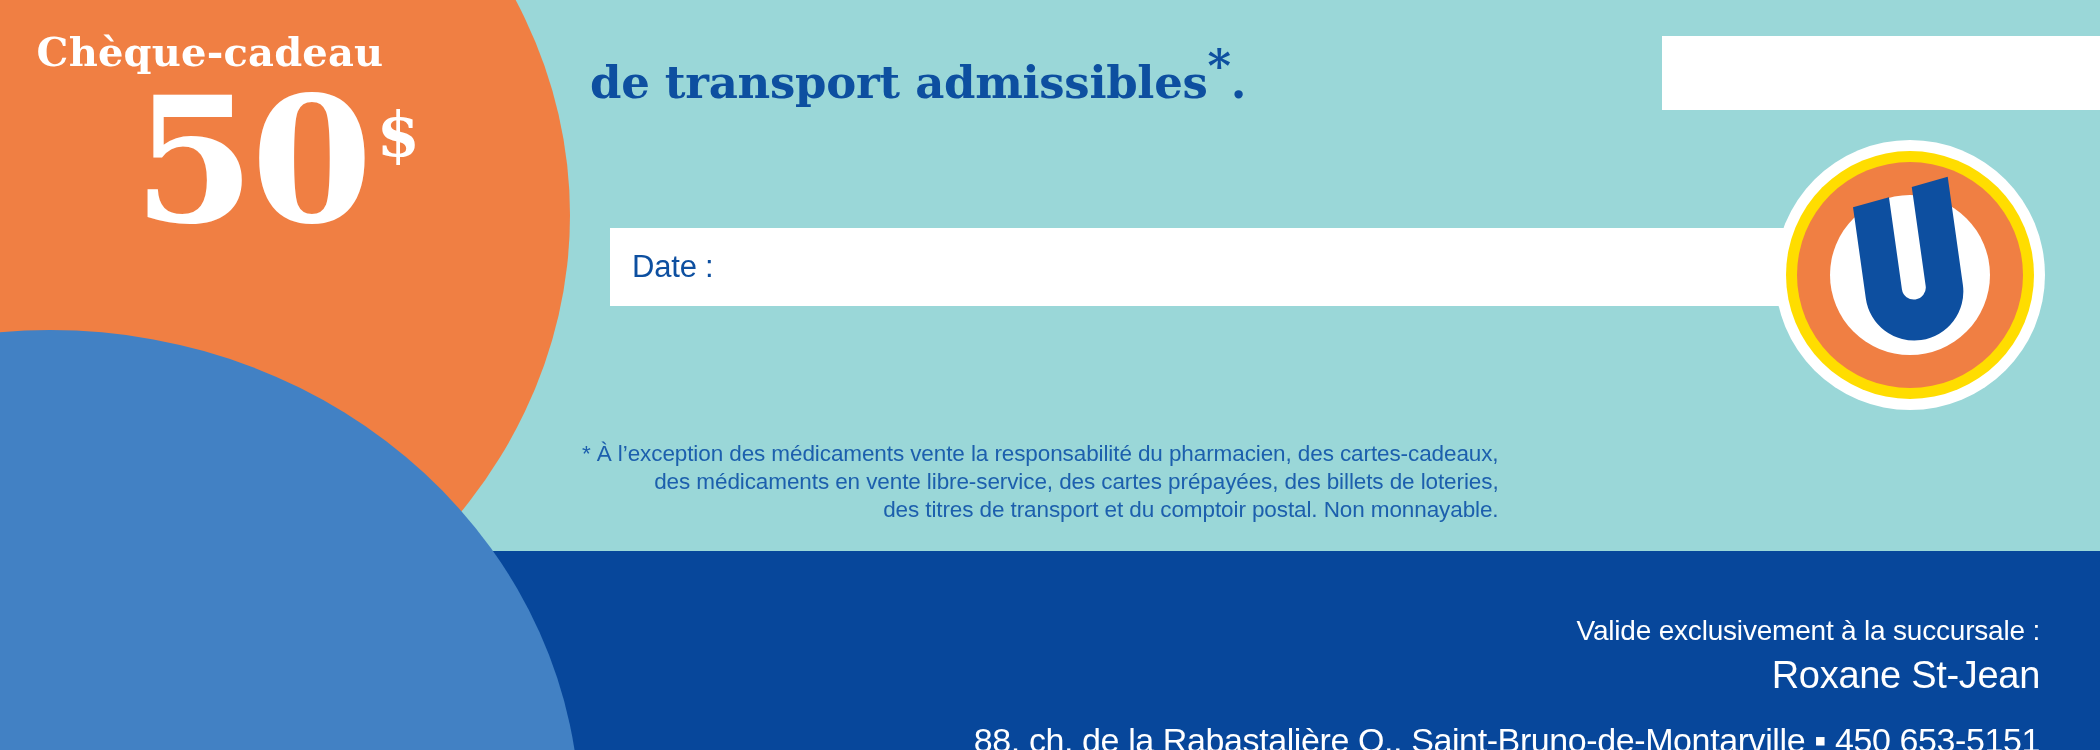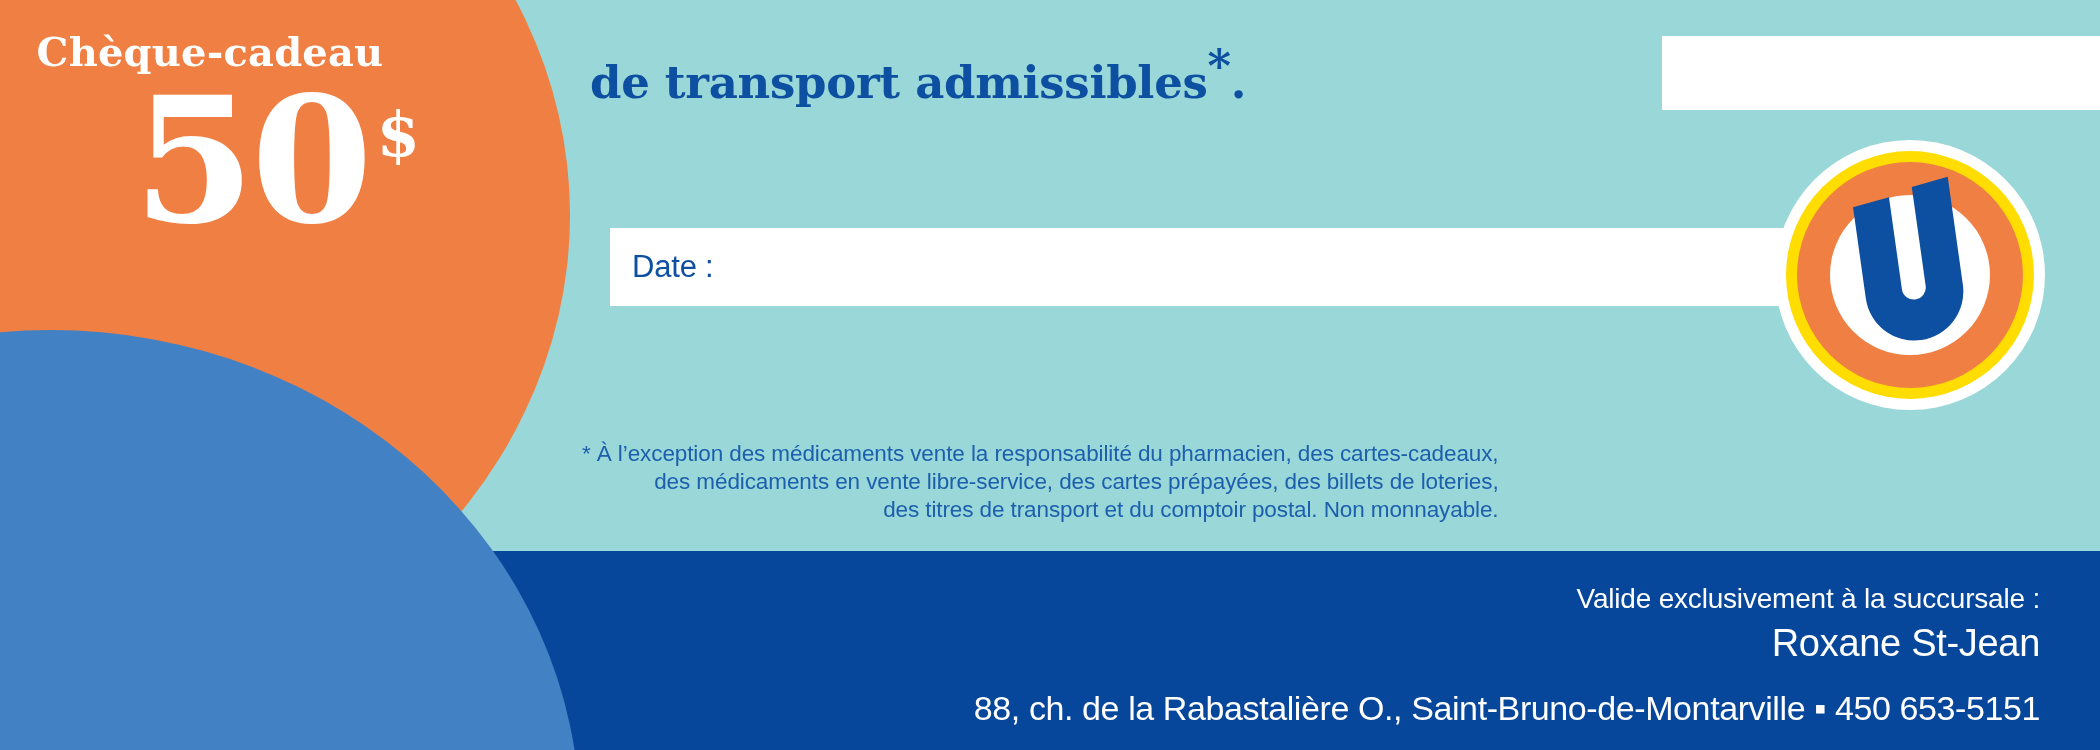--- a/index.html
+++ b/index.html
@@ -175,6 +175,7 @@
     font-size: 28px;
     line-height: 1.2;
     letter-spacing: -0.2px;
+    margin-top: 32px;
   }
   .branch-name {
     font-size: 38px;

